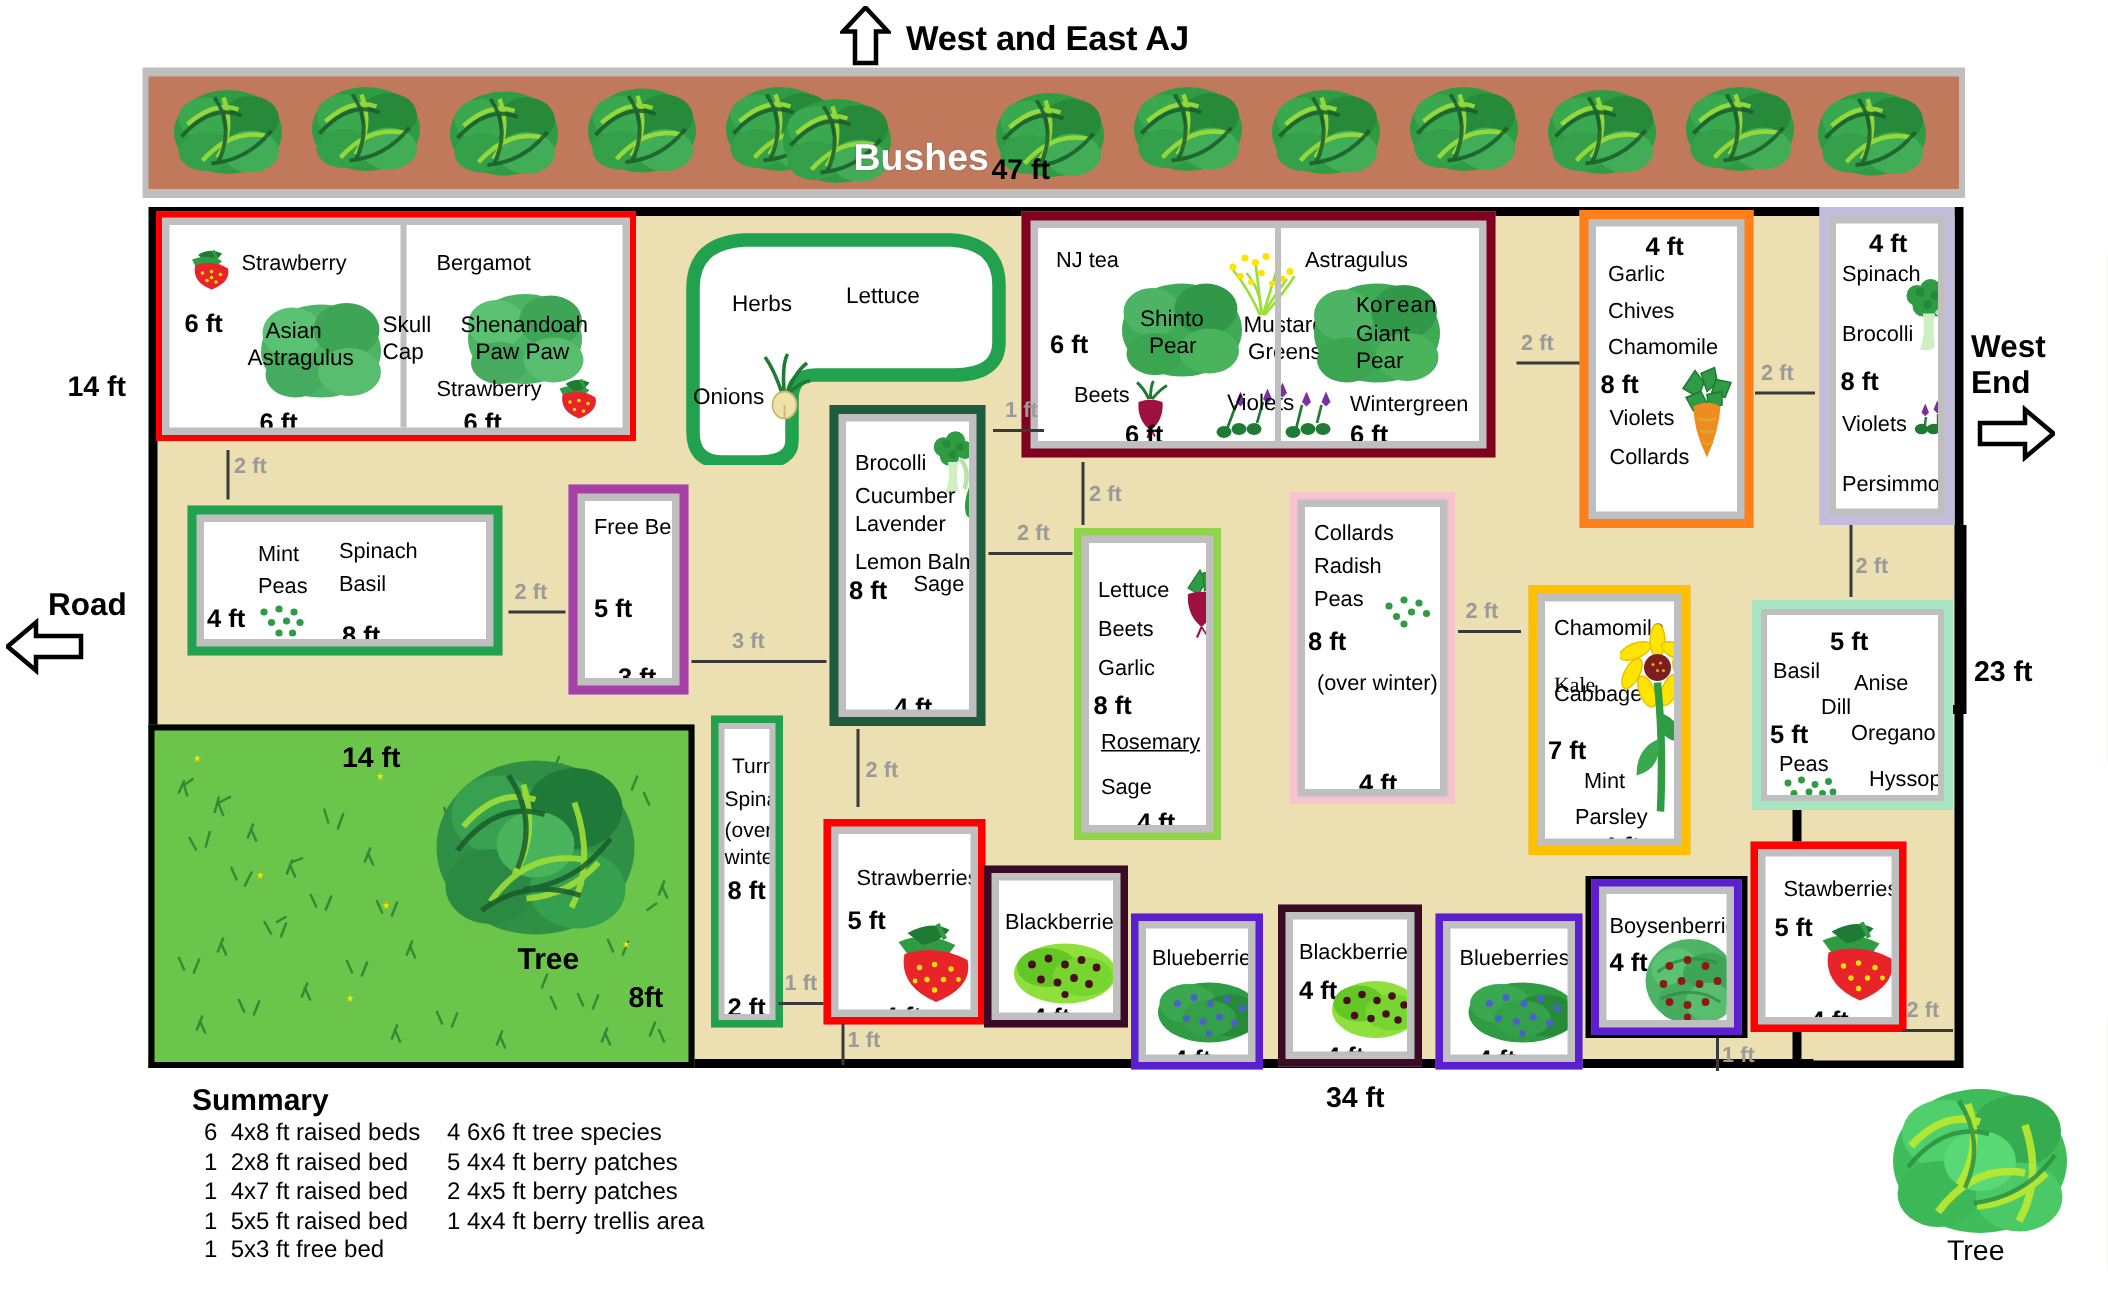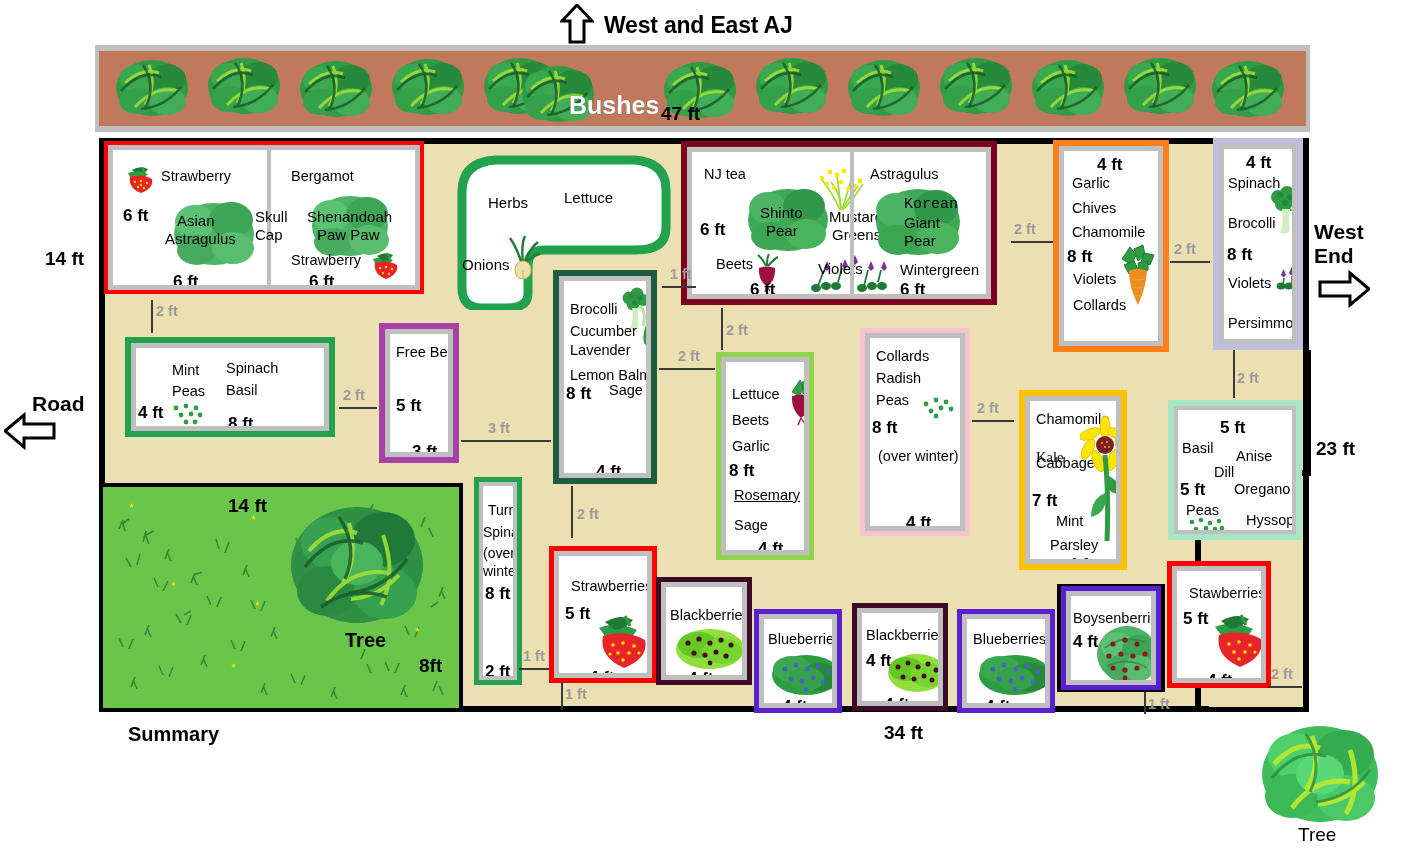--- a/index.html
+++ b/index.html
@@ -1134,6 +1134,13 @@
   <div class="treelabel plain" style="left:1298px; top:824px;">Tree</div>
 
   <div class="sum-title" style="left:128px; top:723px;">Summary</div>
+  <div class="sum-col" style="left:136px; top:746px;">
+    <div>6  4x8 ft raised beds</div>
+    <div>1  2x8 ft raised bed</div>
+    <div>1  4x7 ft raised bed</div>
+    <div>1  5x5 ft raised bed</div>
+    <div>1  5x3 ft free bed</div>
+  </div>
 
 </div>
 

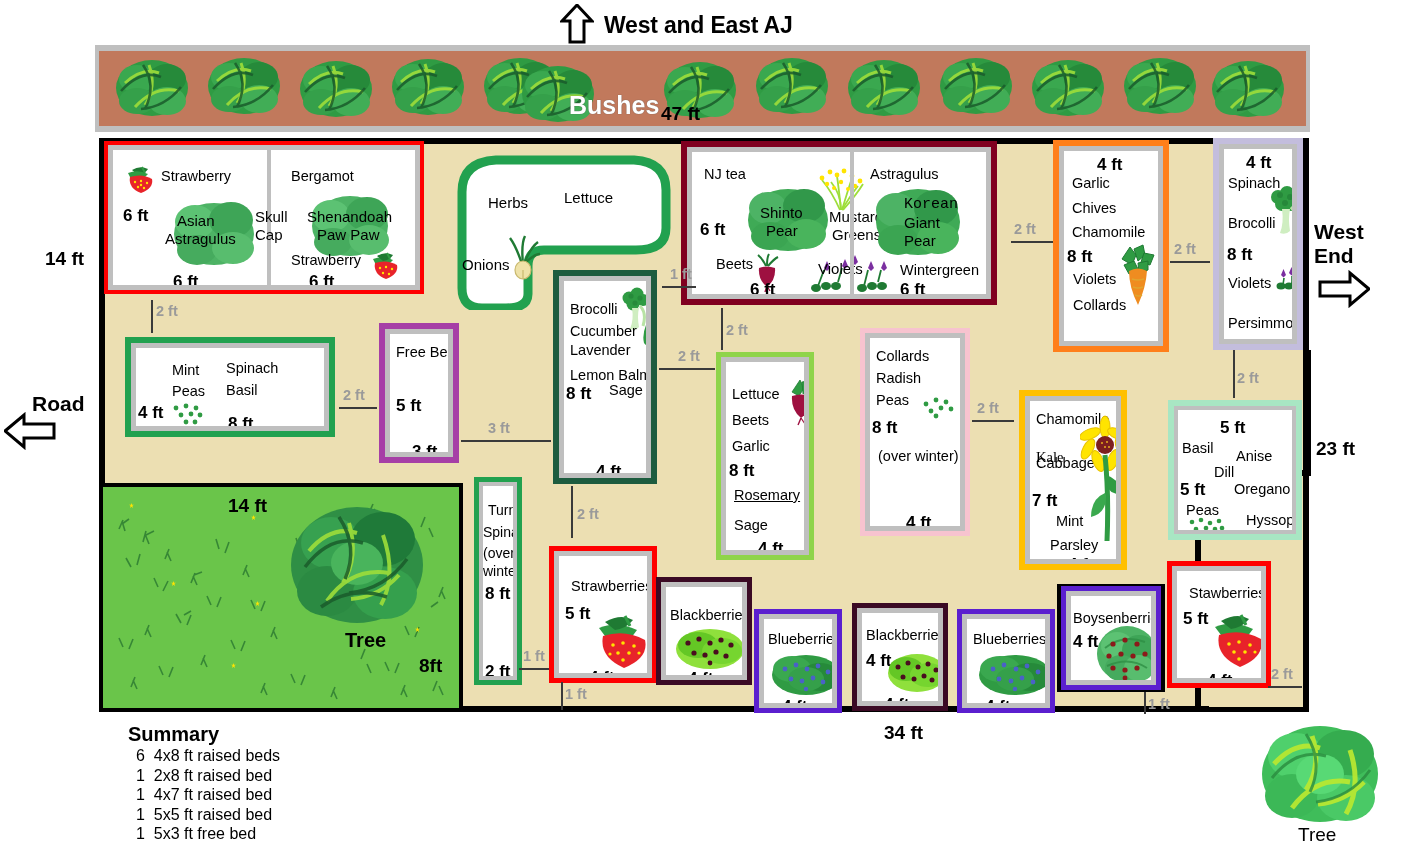--- a/index.html
+++ b/index.html
@@ -1141,6 +1141,12 @@
     <div>1  5x5 ft raised bed</div>
     <div>1  5x3 ft free bed</div>
   </div>
+  <div class="sum-col" style="left:298px; top:746px;">
+    <div>4 6x6 ft tree species</div>
+    <div>5 4x4 ft berry patches</div>
+    <div>2 4x5 ft berry patches</div>
+    <div>1 4x4 ft berry trellis area</div>
+  </div>
 
 </div>
 

